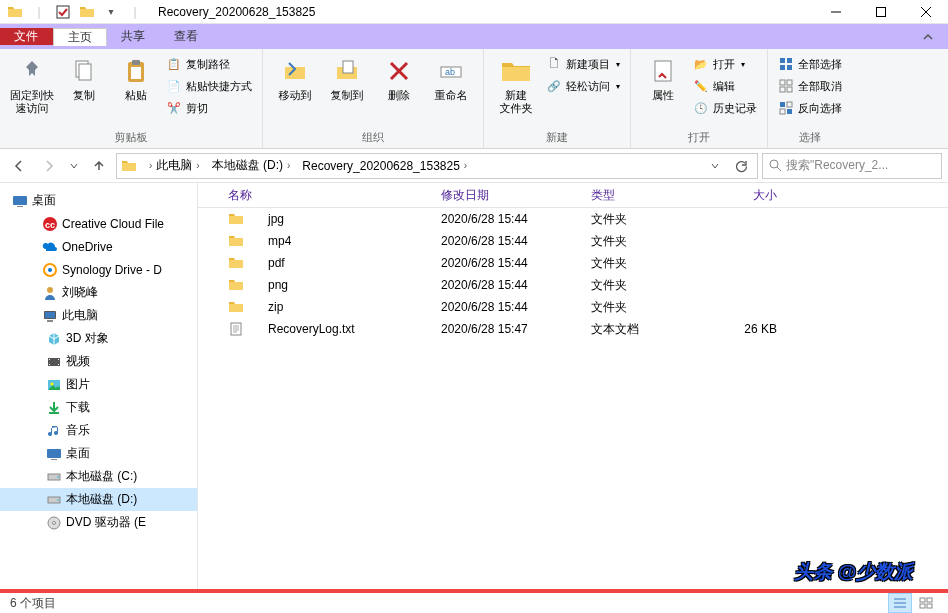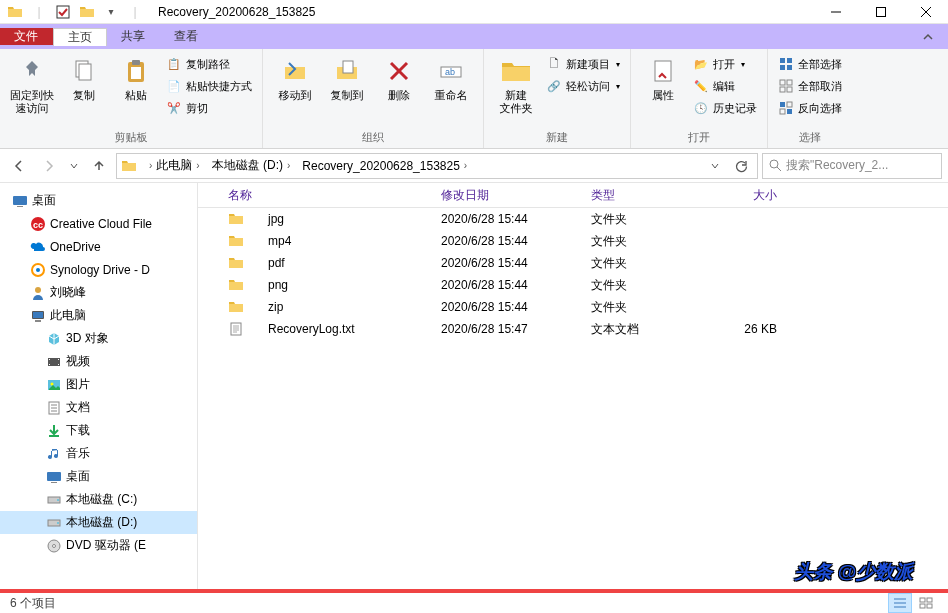--- a/index.html
+++ b/index.html
@@ -47,7 +47,7 @@
 .content { display: flex; height: 406px; }
 .nav-pane { width: 198px; border-right: 1px solid #e5e5e5; overflow: hidden; padding-top: 6px; }
 .nav-item { display: flex; align-items: center; height: 23px; padding-left: 12px; font-size: 12px; gap: 4px; }
-.nav-item.indent-1 { padding-left: 30px; }
+.nav-item.indent-1 { padding-left: 42px; }
 .nav-item.indent-2 { padding-left: 46px; }
 .nav-item.selected { background: #cce8ff; }
 .nav-item .n-icon { width: 16px; height: 16px; display: inline-flex; align-items: center; justify-content: center; }

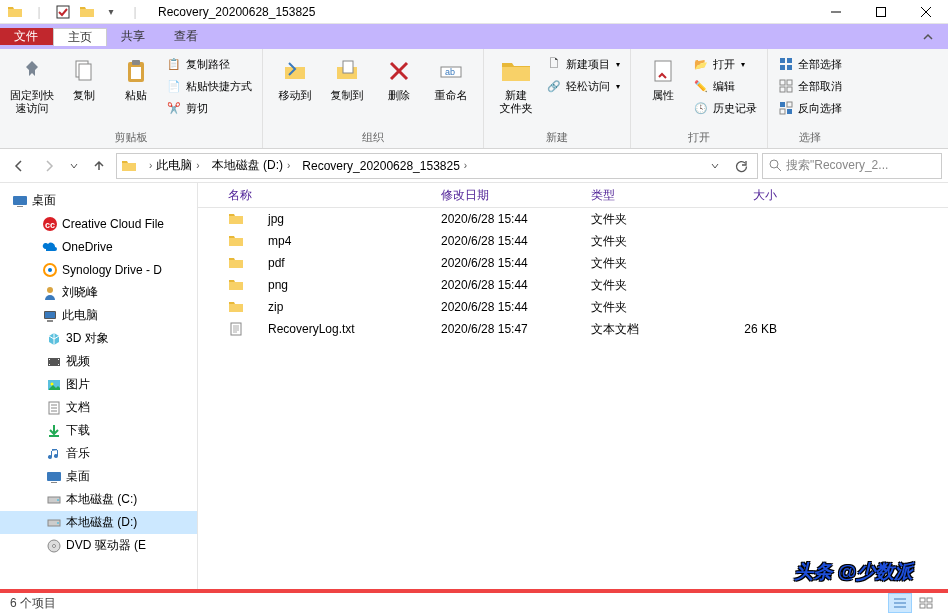--- a/index.html
+++ b/index.html
@@ -488,17 +488,6 @@
       <div class="nav-item indent-2">
         <span class="n-icon">
           <svg width="16" height="16">
-            <rect x="3" y="2" width="10" height="12" fill="#fff" stroke="#888"></rect>
-            <line x1="5" y1="5" x2="11" y2="5" stroke="#888"></line>
-            <line x1="5" y1="8" x2="11" y2="8" stroke="#888"></line>
-            <line x1="5" y1="11" x2="11" y2="11" stroke="#888"></line>
-          </svg>
-        </span>
-        <span>文档</span>
-      </div>
-      <div class="nav-item indent-2">
-        <span class="n-icon">
-          <svg width="16" height="16">
             <path d="M8 2v8M4 7l4 4 4-4" stroke="#2a5" fill="none" stroke-width="2"></path>
             <line x1="3" y1="13" x2="13" y2="13" stroke="#2a5" stroke-width="2"></line>
           </svg>

